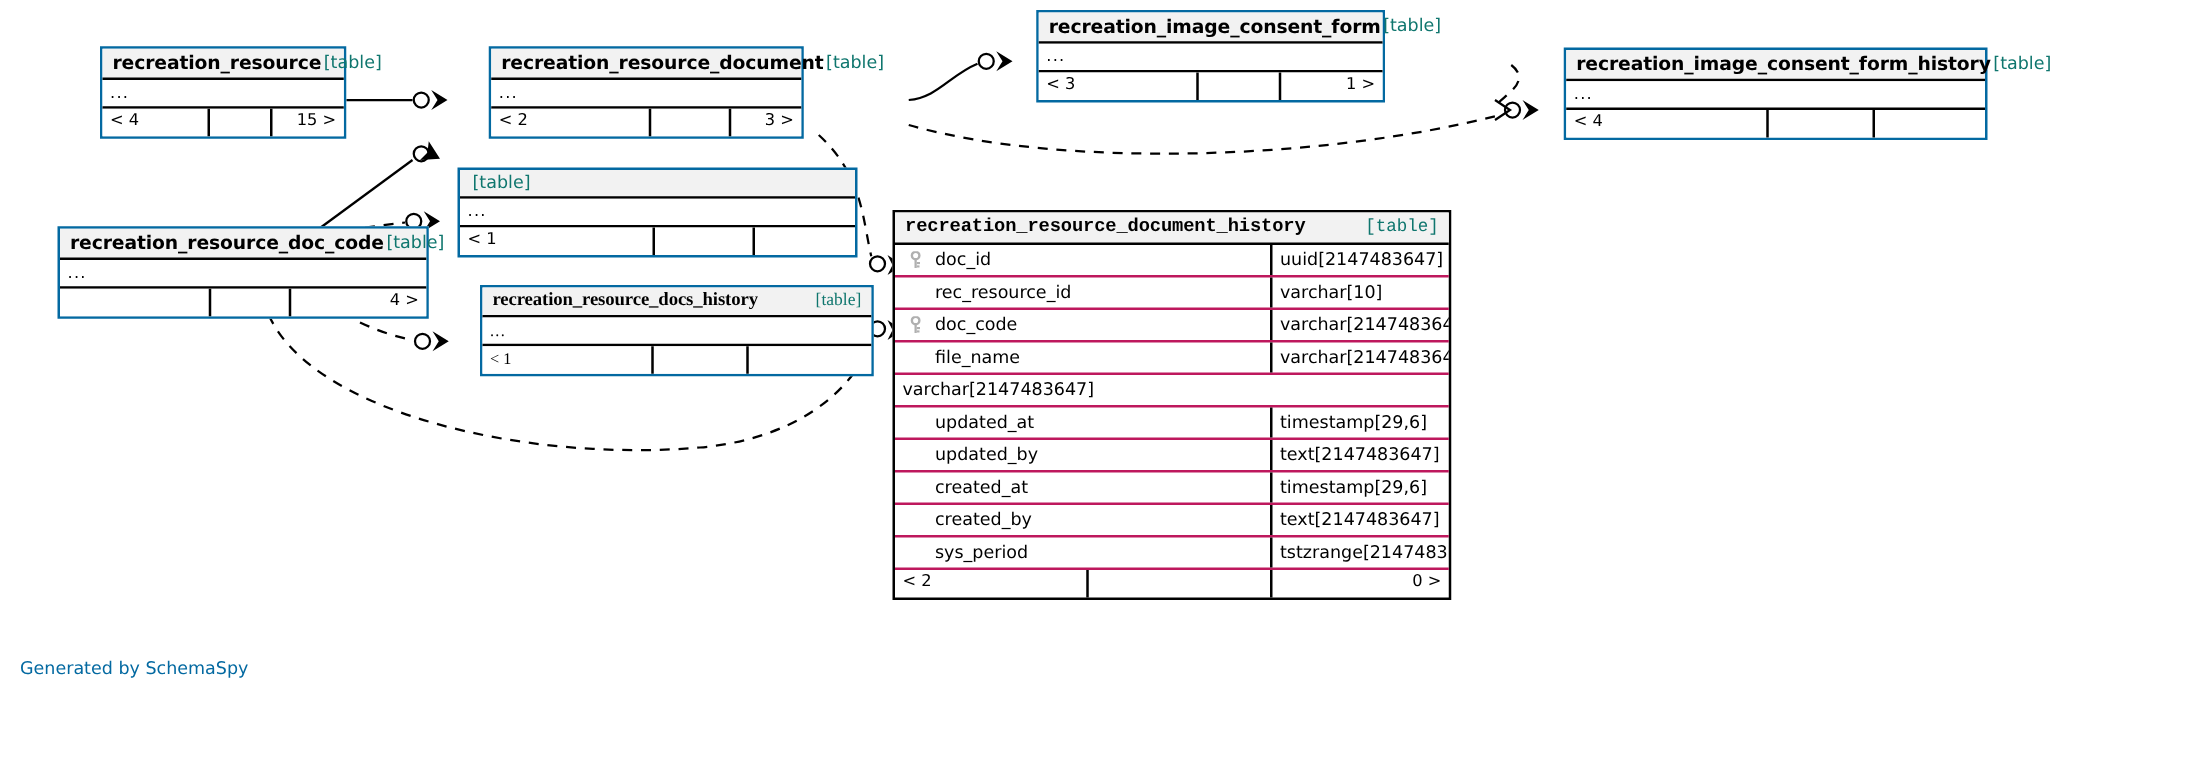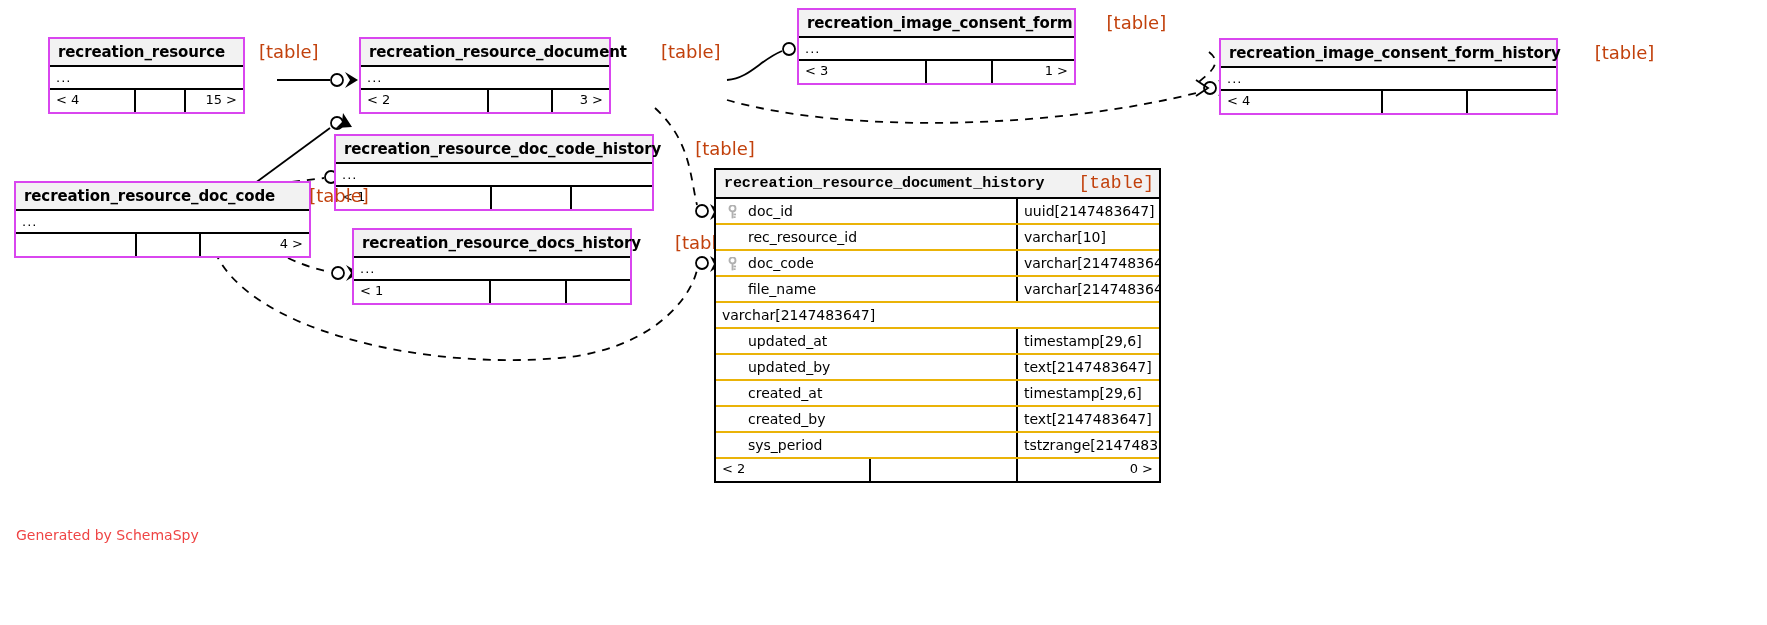--- a/index.html
+++ b/index.html
@@ -28,10 +28,11 @@
   }
   .table-box {
     position: absolute;
-    border: 2px solid #d946ef;
+    border: 2px solid #0369a1;
     background: #ffffff;
     box-sizing: border-box;
     z-index: 5;
+    margin-left: 32px;
   }
   .tbl-title {
     display: flex;

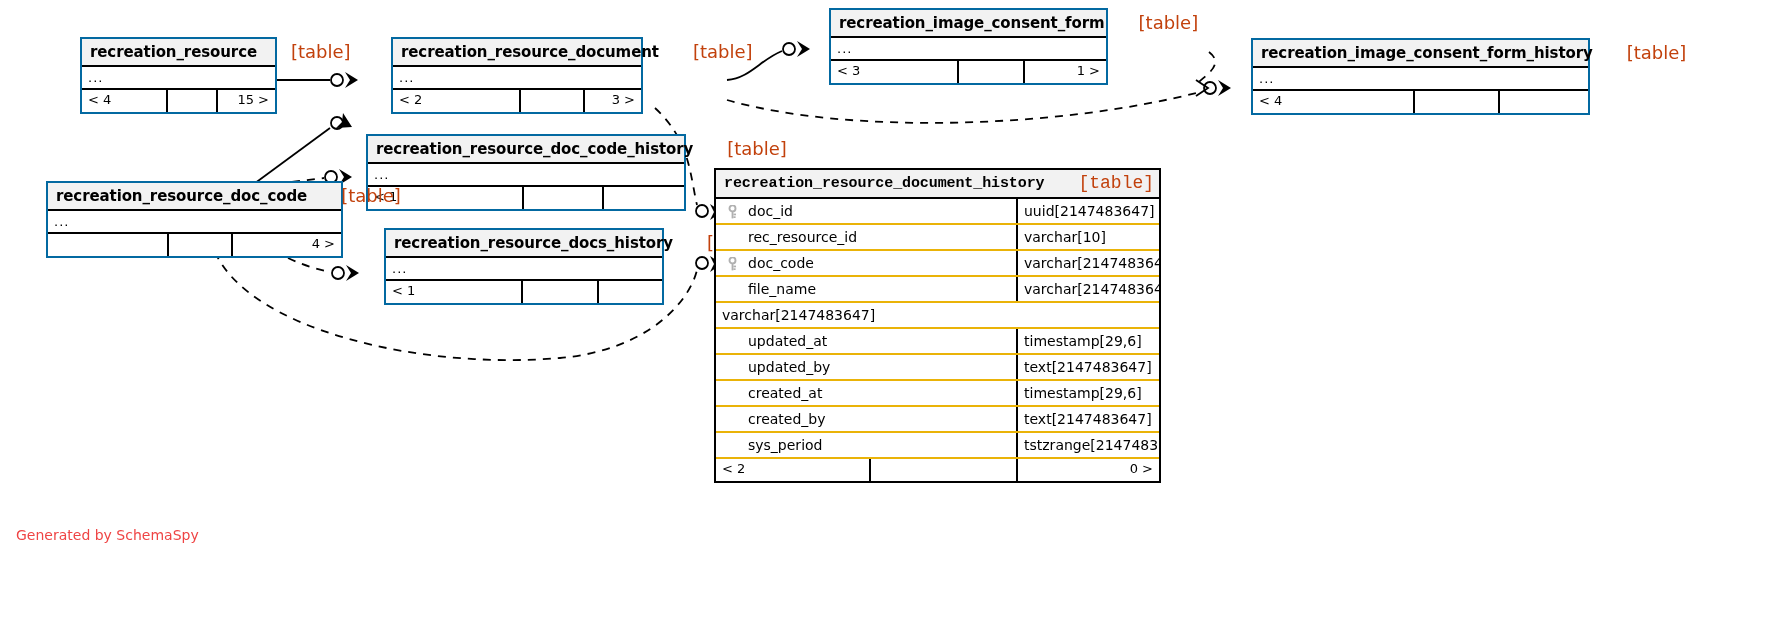--- a/index.html
+++ b/index.html
@@ -50,10 +50,10 @@
     letter-spacing: -0.1px;
   }
   .tbl-title .ttag {
-    font-size: 18px;
+    font-size: 14px;
     font-weight: normal;
-    color: #c2410c;
-    padding-left: 34px;
+    color: #0f766e;
+    padding-left: 2px;
   }
   .ellipsis-row {
     font-size: 13px;

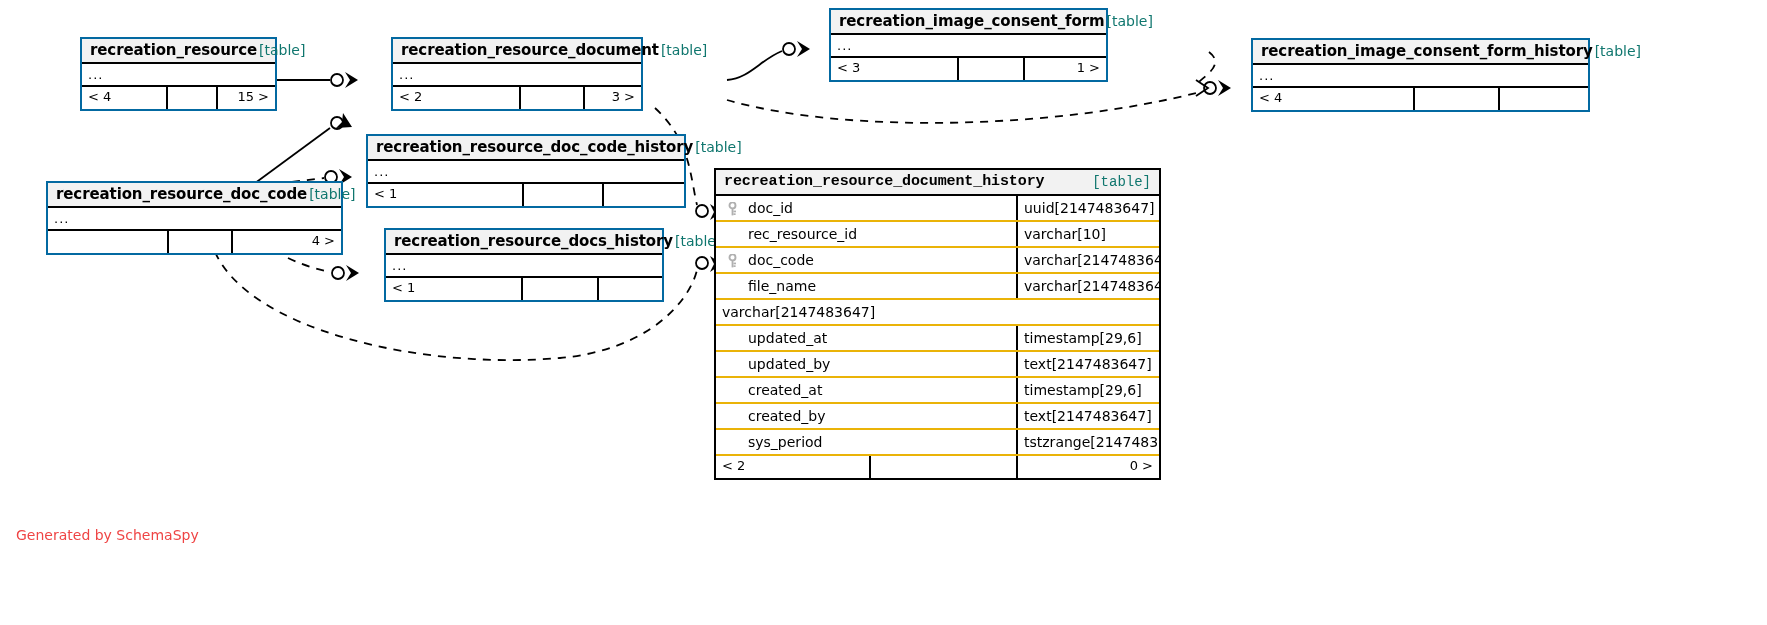--- a/index.html
+++ b/index.html
@@ -266,7 +266,6 @@
 
   <div class="table-box" style="left:334px; top:134px; width:320px;">
     <div class="tbl-title">
-      <span class="tname">recreation_resource_doc_code_history</span>
       <span class="ttag">[table]</span>
     </div>
     <div class="ellipsis-row">...</div>

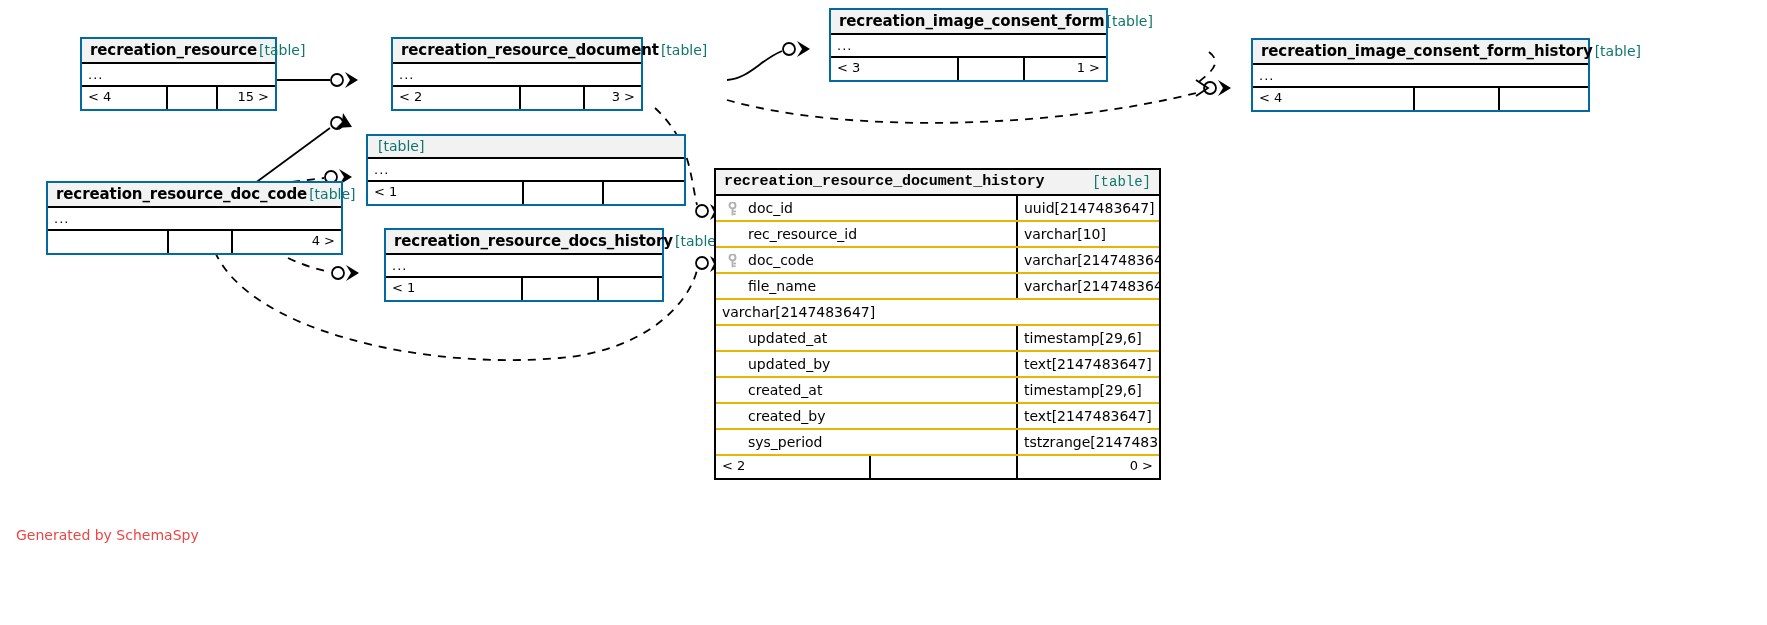--- a/index.html
+++ b/index.html
@@ -103,7 +103,7 @@
     display: flex;
     box-sizing: border-box;
     height: 26px;
-    border-bottom: 2px solid #eab308;
+    border-bottom: 2px solid #be185d;
   }
   .col-name {
     flex: 0 0 302px;

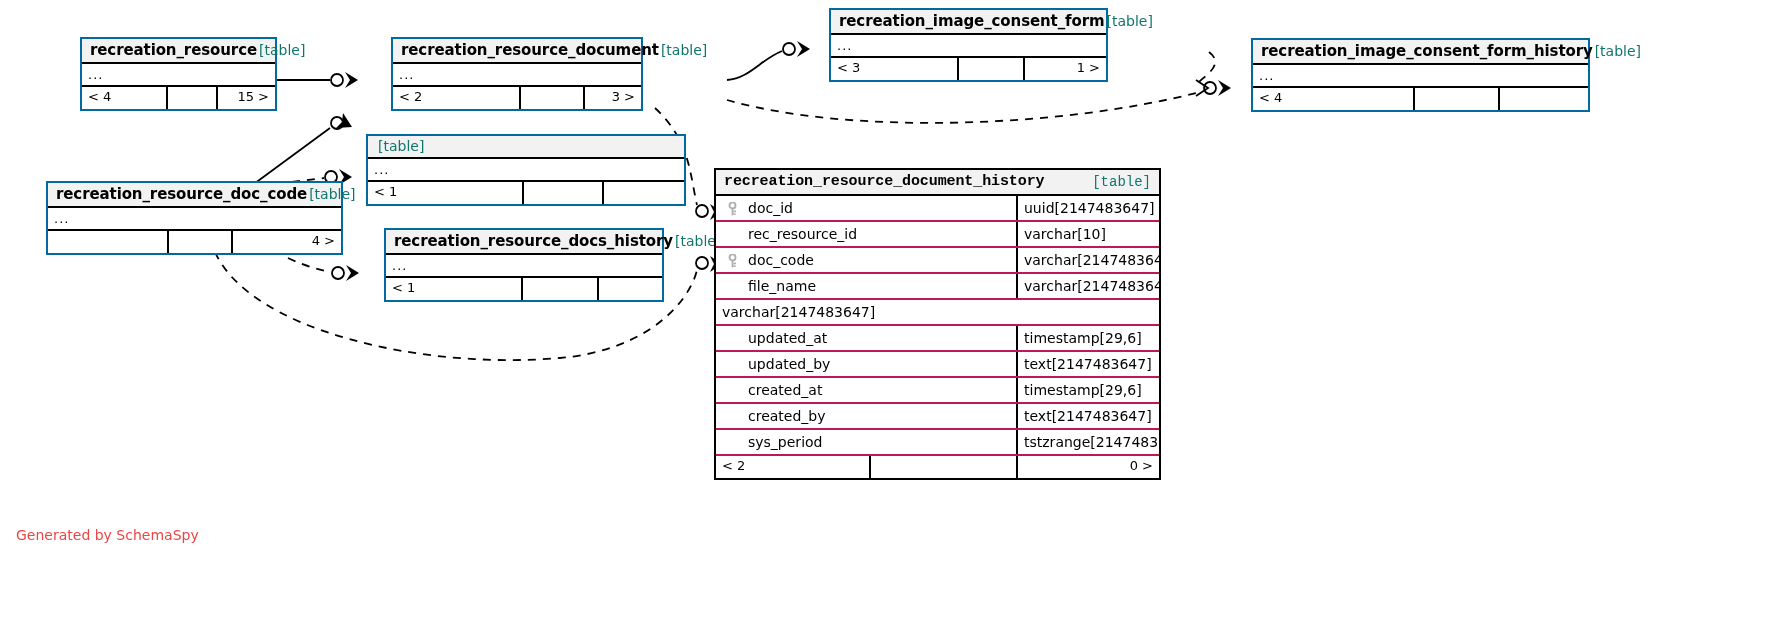--- a/index.html
+++ b/index.html
@@ -289,7 +289,7 @@
     </div>
   </div>
 
-  <div class="table-box" style="left:352px; top:228px; width:280px;">
+  <div class="table-box" style="left:352px; top:228px; width:315px;font-family:Liberation Serif, serif;">
     <div class="tbl-title">
       <span class="tname">recreation_resource_docs_history</span>
       <span class="ttag">[table]</span>

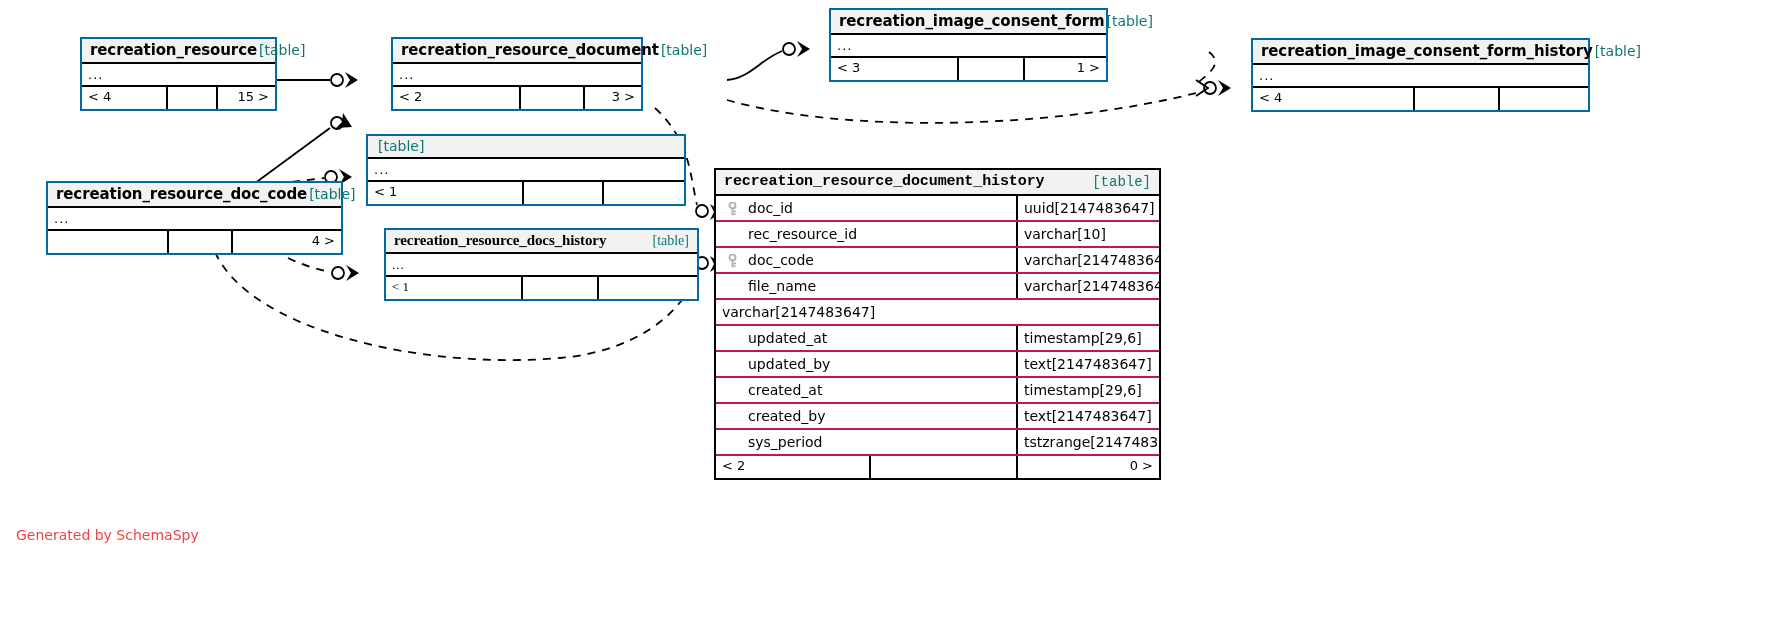--- a/index.html
+++ b/index.html
@@ -148,7 +148,7 @@
     left: 16px;
     top: 527px;
     font-size: 14px;
-    color: #ef4444;
+    color: #0369a1;
   }
 </style>
 </head>

